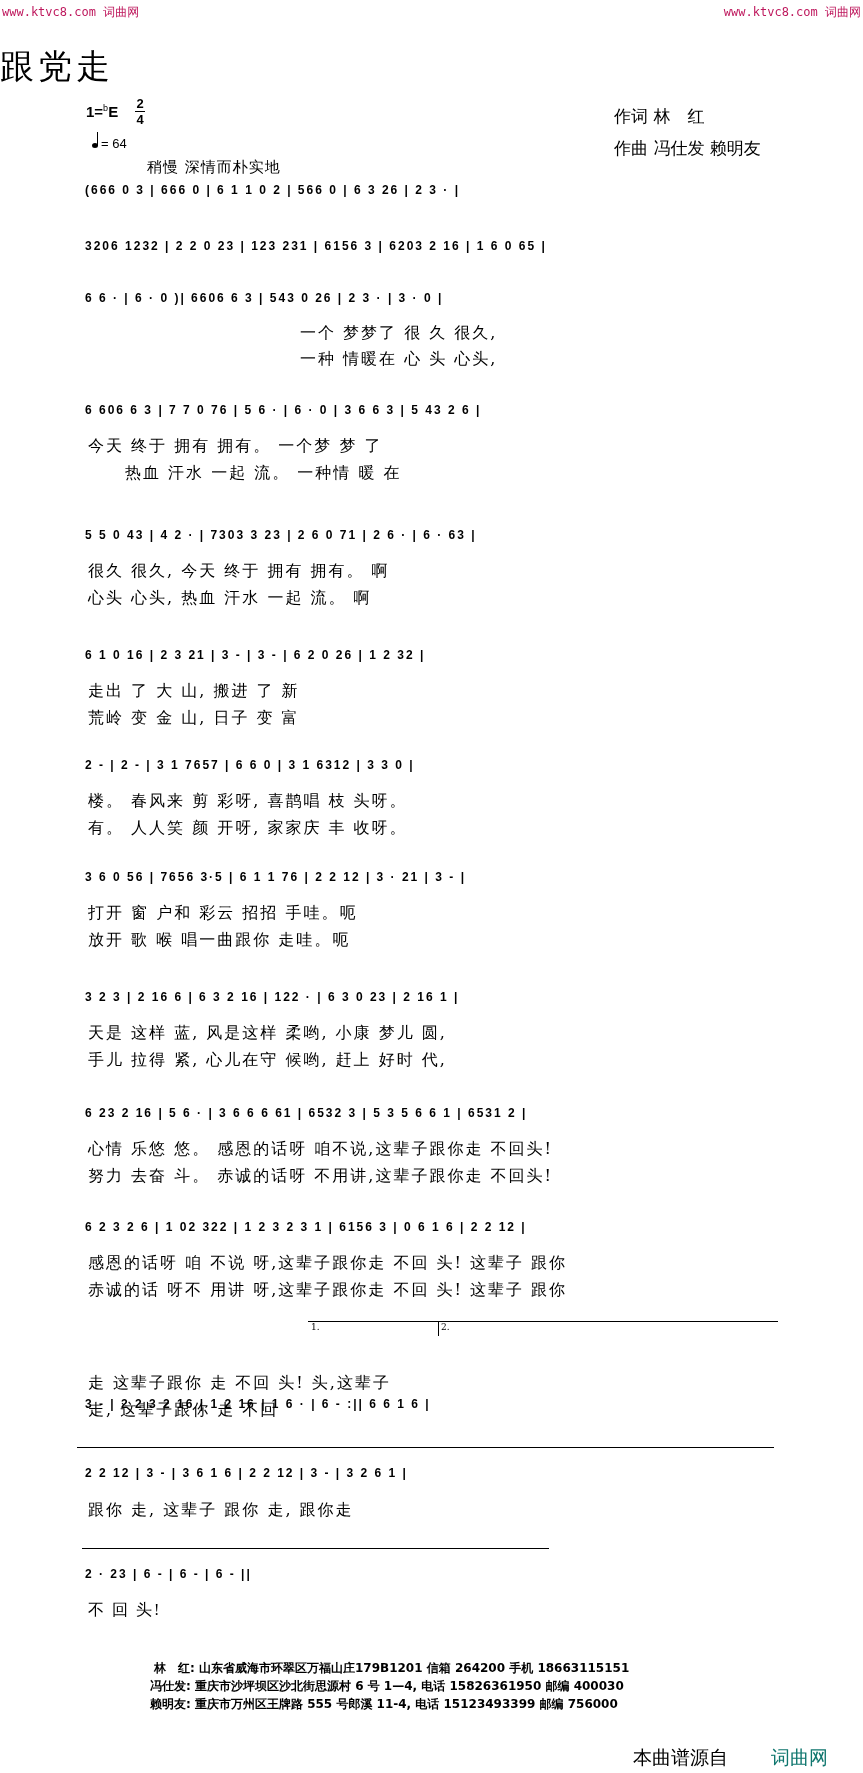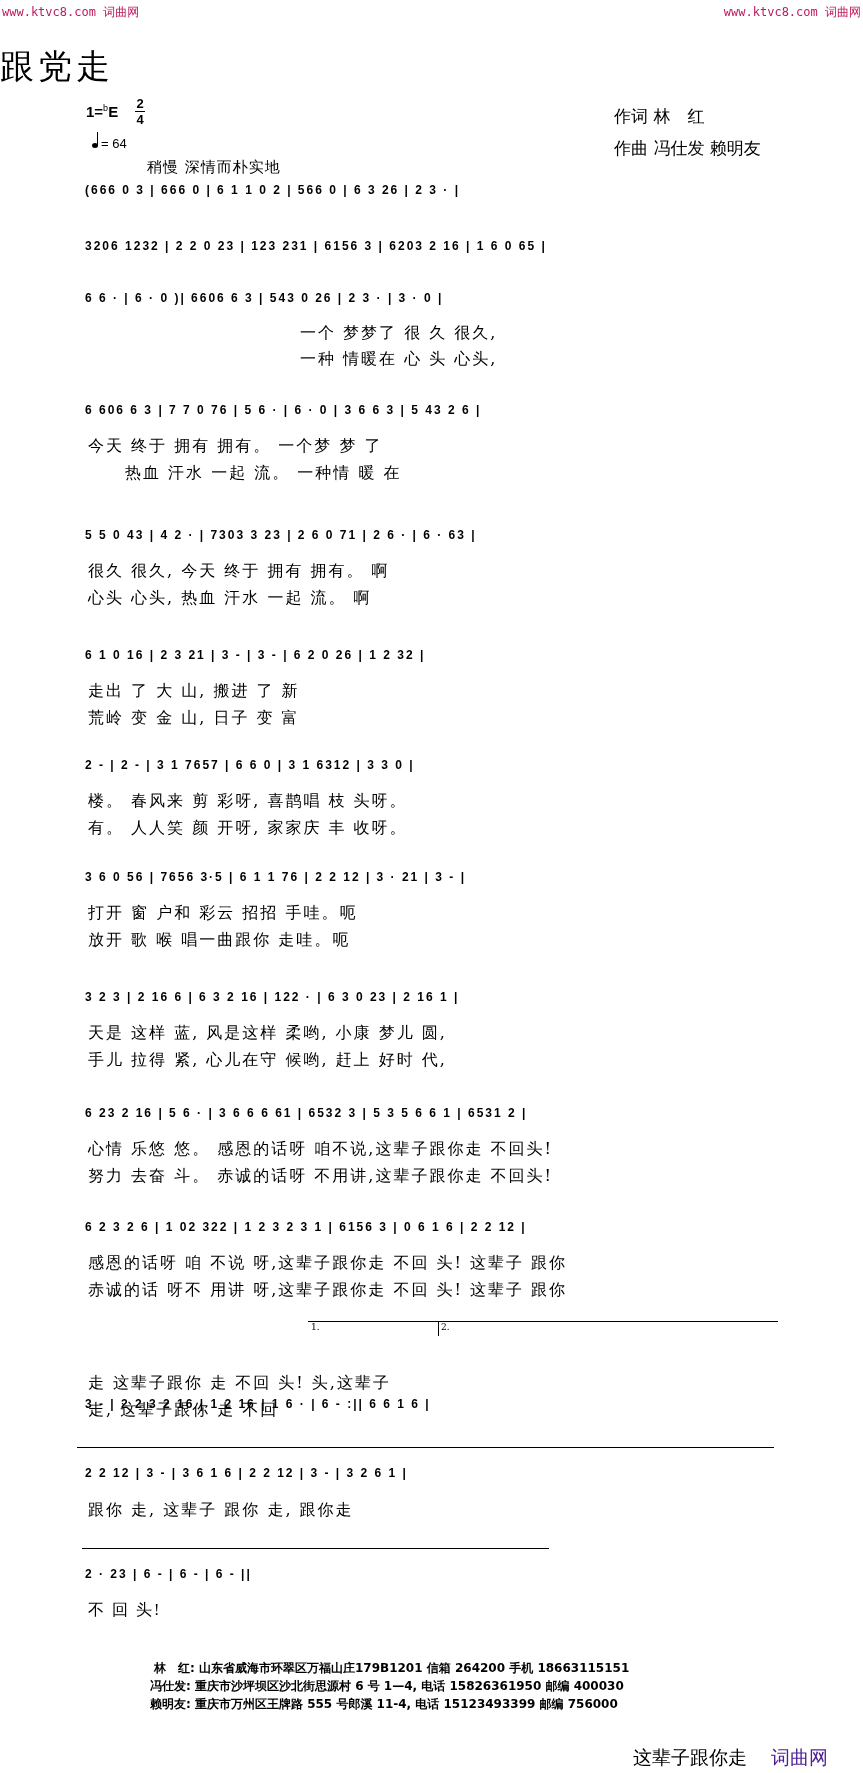--- a/index.html
+++ b/index.html
@@ -107,7 +107,7 @@
 <div class="abs footer" style="top:1678px; left:150px;">冯仕发: 重庆市沙坪坝区沙北街思源村 6 号 1—4, 电话 15826361950  邮编 400030</div>
 <div class="abs footer" style="top:1696px; left:150px;">赖明友: 重庆市万州区王牌路 555  号郎溪 11-4, 电话 15123493399  邮编 756000</div>
 
-<div class="abs source" style="left:633px;">这辈子跟你走</div>
+<div class="abs source" style="left:633px;">本曲谱源自</div>
 <div class="abs source" style="left:771px; color:#4c1d95;">词曲网</div>
 
 </body></html>

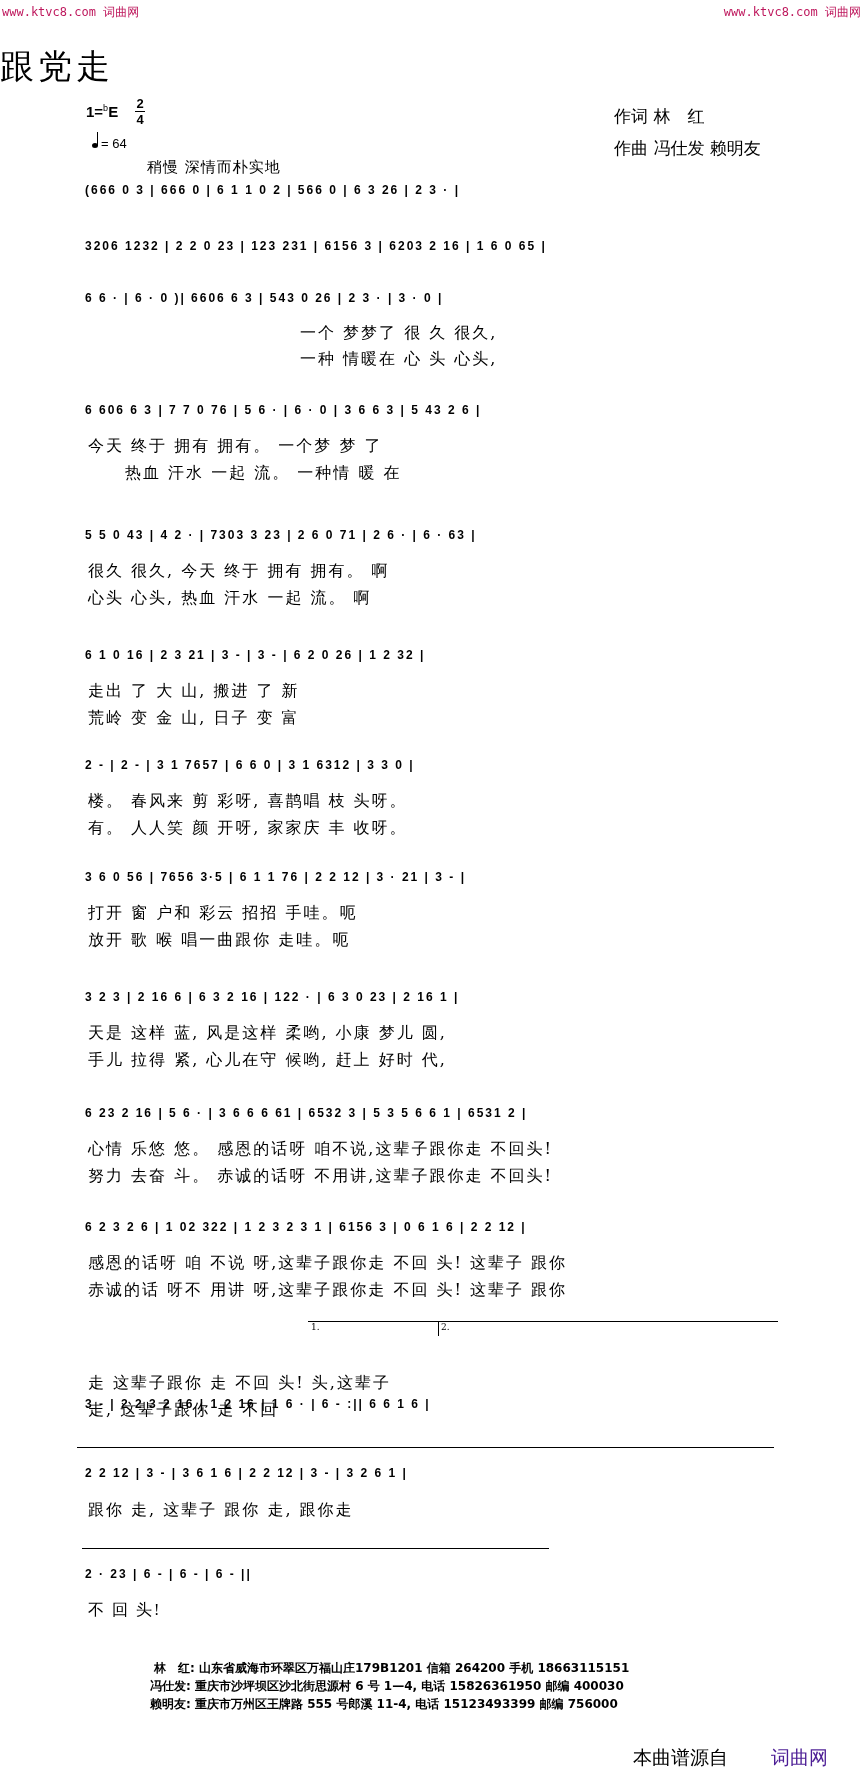--- a/index.html
+++ b/index.html
@@ -108,6 +108,6 @@
 <div class="abs footer" style="top:1696px; left:150px;">赖明友: 重庆市万州区王牌路 555  号郎溪 11-4, 电话 15123493399  邮编 756000</div>
 
 <div class="abs source" style="left:633px;">本曲谱源自</div>
-<div class="abs source" style="left:771px; color:#4c1d95;">词曲网</div>
+<div class="abs source" style="left:771px; color:#0f766e;">词曲网</div>
 
 </body></html>

